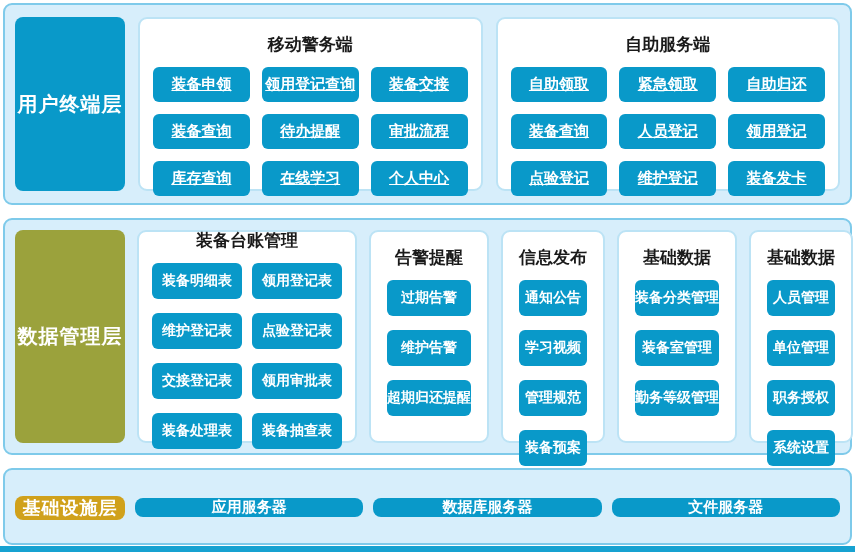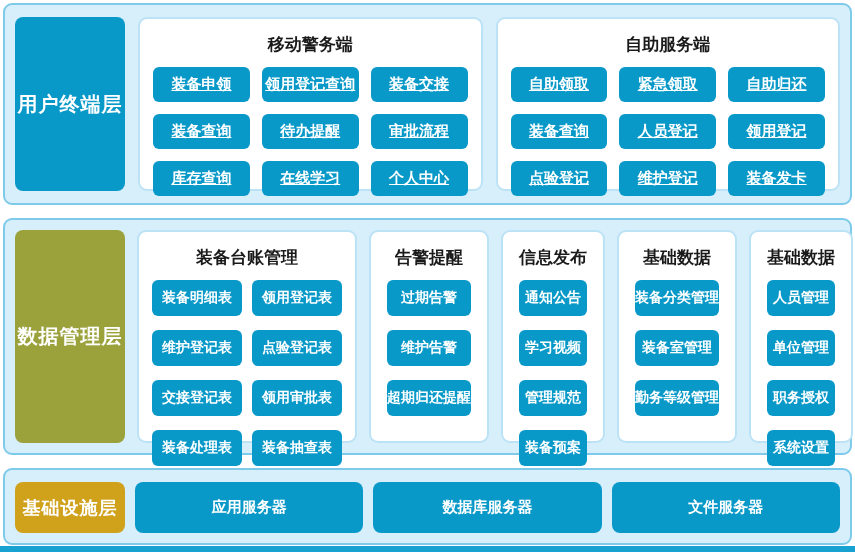--- a/index.html
+++ b/index.html
@@ -71,7 +71,7 @@
   .band-top .node    { height: 35px; font-size: 15px; text-decoration: underline; }
   .band-middle .node { height: 36px; font-size: 14px; }
 
-  .panel-wide   { flex: 0 0 220px; }
+  .panel-wide   { flex: 0 0 220px; justify-content: center; }
   .panel-narrow { flex: 1 1 0; padding: 10px 16px; }
 
   .server {

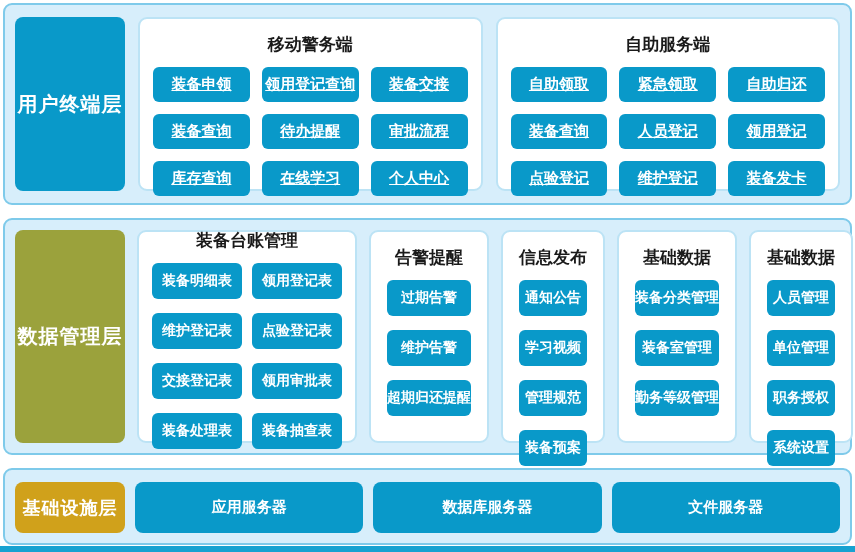--- a/index.html
+++ b/index.html
@@ -29,7 +29,7 @@
   }
   .band-top    { top: 3px;   height: 202px; gap: 13px; }
   .band-middle { top: 218px; height: 237px; gap: 12px; padding: 10px; }
-  .band-bottom { top: 468px; height: 77px;  gap: 10px; padding: 12px 10px 10px; }
+  .band-bottom { top: 468px; height: 77px;  gap: 10px; padding: 12px 10px 10px; align-items: center; }
 
   .layer-label {
     width: 110px; flex: 0 0 110px;

